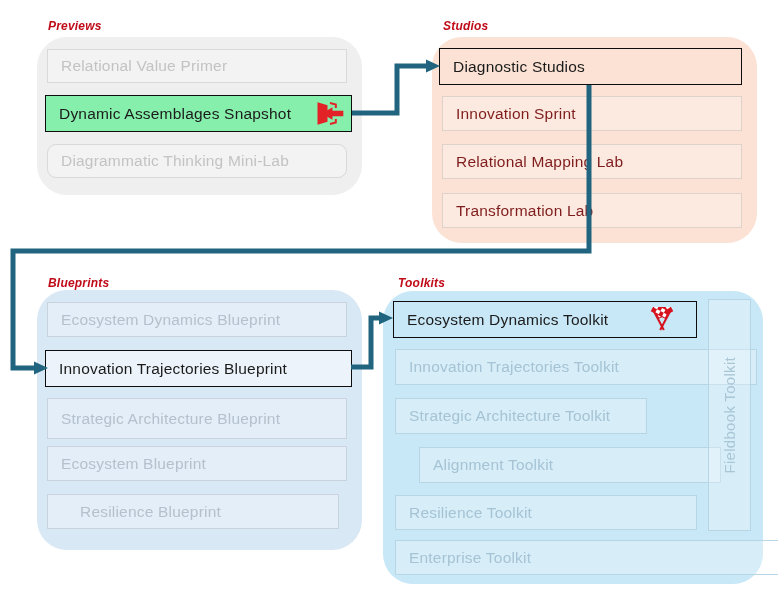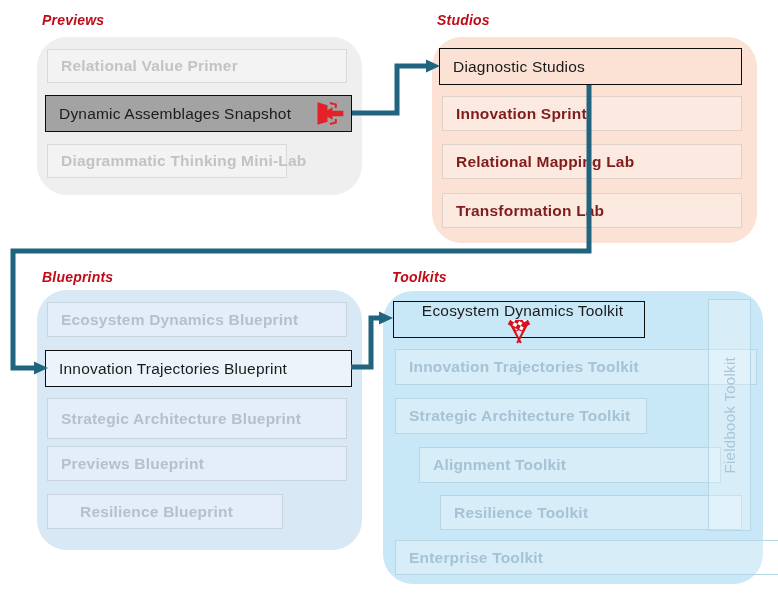--- a/index.html
+++ b/index.html
@@ -8,7 +8,7 @@
     font-family:"Liberation Sans", sans-serif;
   }
   .group-title{
-    position:absolute;margin:5px;font-size:14px;line-height:20px;
+    position:absolute;margin:11px;font-size:12px;line-height:20px;
     font-weight:700;font-style:italic;color:#c00b18;letter-spacing:.2px;
   }
   .panel{position:absolute;border-radius:30px;}

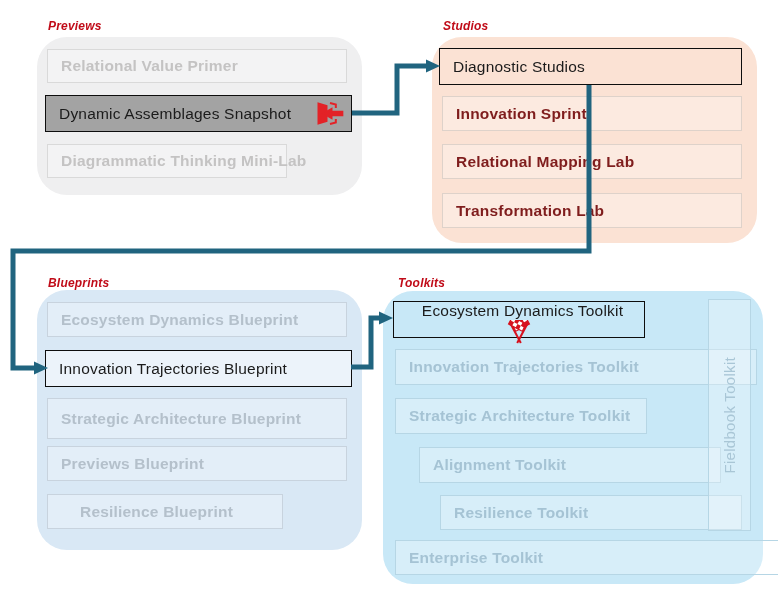--- a/index.html
+++ b/index.html
@@ -22,7 +22,7 @@
   }
   .item .lbl{flex:0 0 auto;}
   .item .spacer{flex:1 1 auto;}
-  .item.inactive{border:1px solid;background:rgba(255,255,255,0.28);font-weight:bold;}
+  .item.inactive{border:1px solid;background:rgba(255,255,255,0.28);}
   .item.active{border:1.6px solid #0d0d0d;color:#1b1b1b;z-index:3;}
   .previews-g .item.inactive{border-color:#d9d9d9;color:#c4c3c3;}
   .studios-g  .item.inactive{border-color:#ded2ca;color:#7f1d1d;}

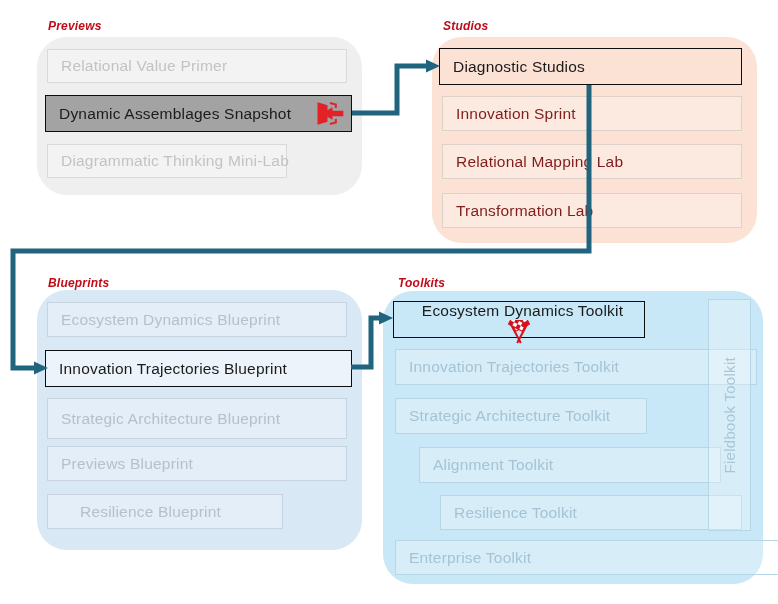--- a/index.html
+++ b/index.html
@@ -28,7 +28,7 @@
   .studios-g  .item.inactive{border-color:#ded2ca;color:#7f1d1d;}
   .blueprints-g .item.inactive{border-color:#c8d3de;color:#b4c0cb;}
   .toolkits-g .item.inactive{border-color:#b6d6e5;color:#a5c3d4;}
-  .previews-g .item.active{background:#a3a3a3;text-align:center;}
+  .previews-g .item.active{background:#86efac;text-align:center;}
   .studios-g .item.active{background:#fbe2d4;}
   .blueprints-g .item.active{background:#ecf3fa;}
   .toolkits-g .item.active{background:#c8e8f7;}

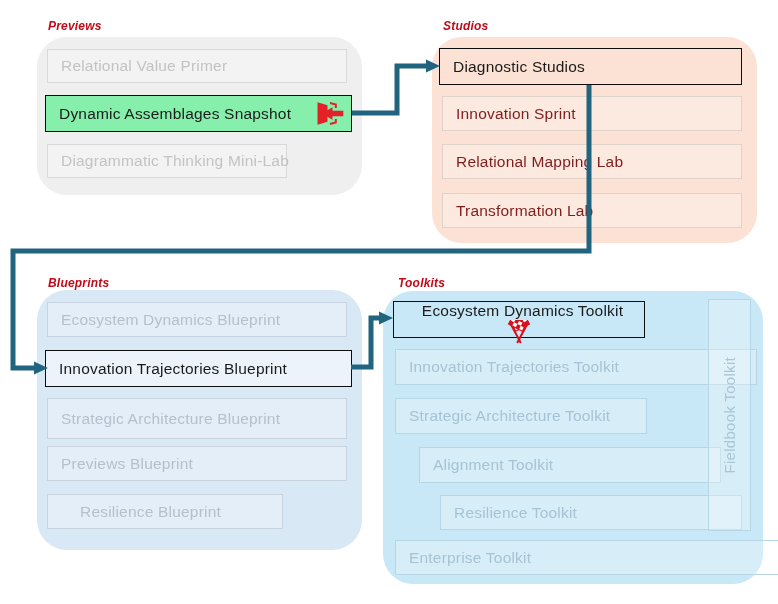--- a/index.html
+++ b/index.html
@@ -66,7 +66,7 @@
         </svg>
       </span>
     </div>
-    <div class="item inactive" style="left:47px;top:144px;width:240px;height:34px;">
+    <div class="item inactive" style="left:47px;top:144px;width:300px;height:34px;border-radius:9px;">
       <span class="lbl">Diagrammatic Thinking Mini-Lab</span>
     </div>
   </div>

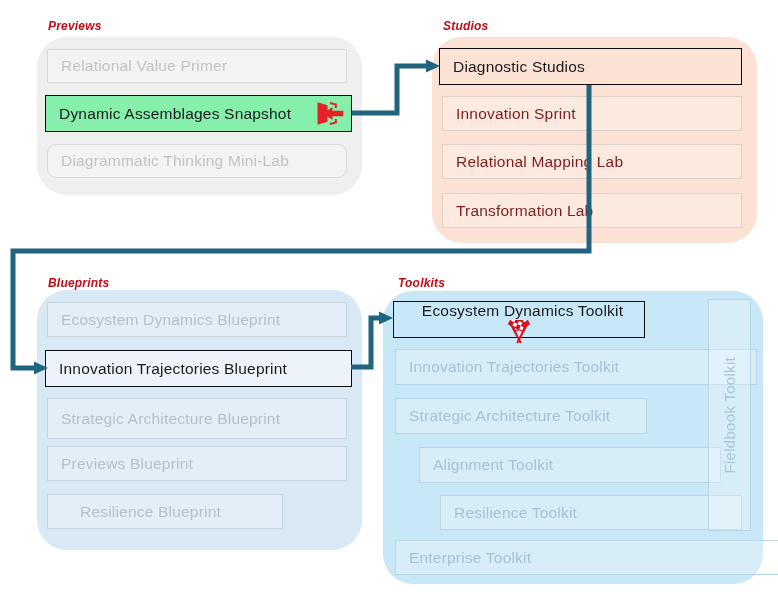--- a/index.html
+++ b/index.html
@@ -111,7 +111,7 @@
   <div class="toolkits-g">
     <h2 class="group-title" style="left:387px;top:262px;">Toolkits</h2>
     <div class="panel toolkits" style="left:383px;top:291px;width:380px;height:293px;"></div>
-    <div class="item active" style="left:393px;top:301px;width:252px;height:37px;flex-direction:column;">
+    <div class="item active" style="left:393px;top:301px;width:304px;height:37px;">
       <span class="lbl">Ecosystem Dynamics Toolkit</span>
       <span class="spacer"></span>
       <span class="icon" style="margin-right:8px;">

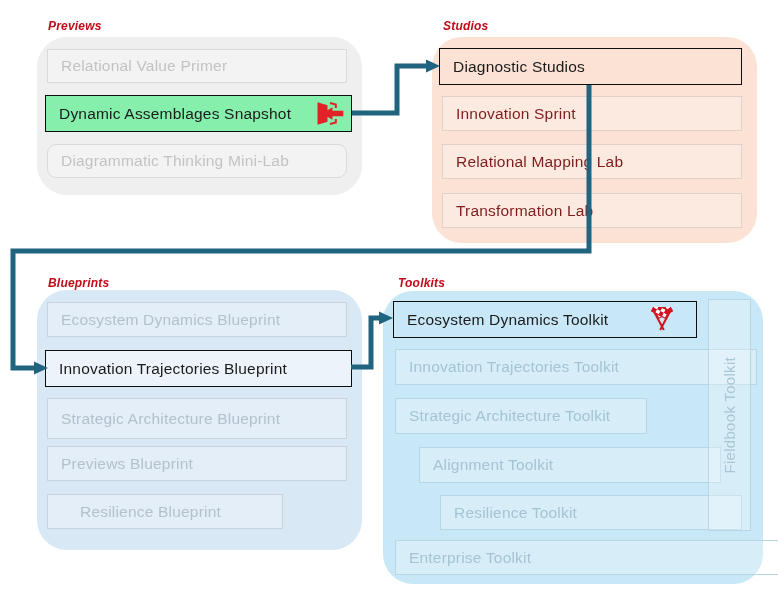--- a/index.html
+++ b/index.html
@@ -101,7 +101,7 @@
       <span class="lbl">Strategic Architecture Blueprint</span>
     </div>
     <div class="item inactive" style="left:47px;top:446px;width:300px;height:35px;">
-      <span class="lbl">Previews Blueprint</span>
+      <span class="lbl">Ecosystem Blueprint</span>
     </div>
     <div class="item inactive" style="left:47px;top:494px;width:236px;height:35px;padding-left:32px;">
       <span class="lbl">Resilience Blueprint</span>

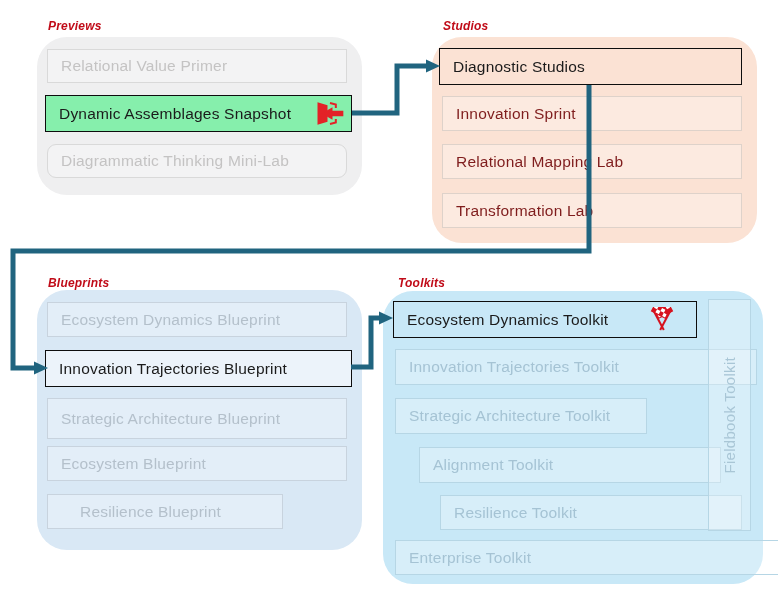--- a/index.html
+++ b/index.html
@@ -103,7 +103,7 @@
     <div class="item inactive" style="left:47px;top:446px;width:300px;height:35px;">
       <span class="lbl">Ecosystem Blueprint</span>
     </div>
-    <div class="item inactive" style="left:47px;top:494px;width:236px;height:35px;padding-left:32px;">
+    <div class="item inactive" style="left:47px;top:494px;width:292px;height:35px;padding-left:32px;">
       <span class="lbl">Resilience Blueprint</span>
     </div>
   </div>

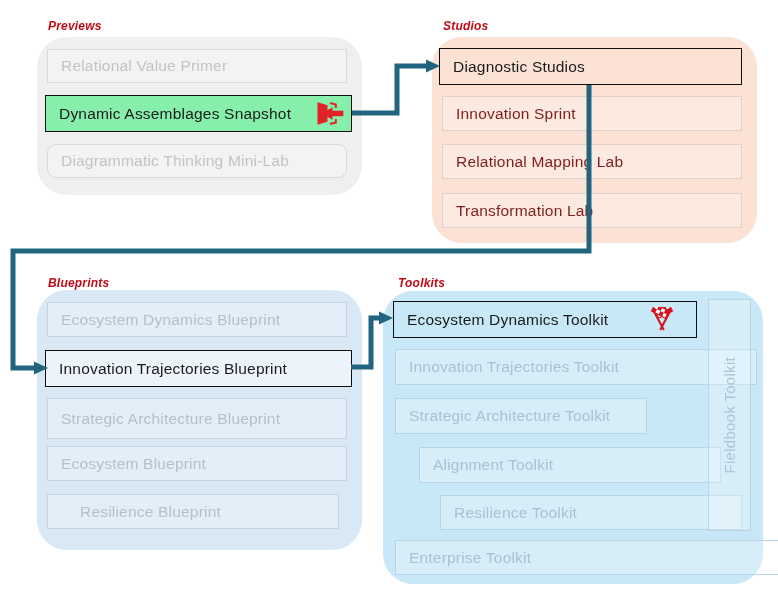--- a/index.html
+++ b/index.html
@@ -144,7 +144,7 @@
     <div class="item inactive" style="left:419px;top:447px;width:302px;height:36px;">
       <span class="lbl">Alignment Toolkit</span>
     </div>
-    <div class="item inactive" style="left:395px;top:495px;width:302px;height:35px;margin-left:45px;">
+    <div class="item inactive" style="left:395px;top:495px;width:302px;height:35px;">
       <span class="lbl">Resilience Toolkit</span>
     </div>
     <div class="item inactive" style="left:395px;top:540px;width:423px;height:35px;">

